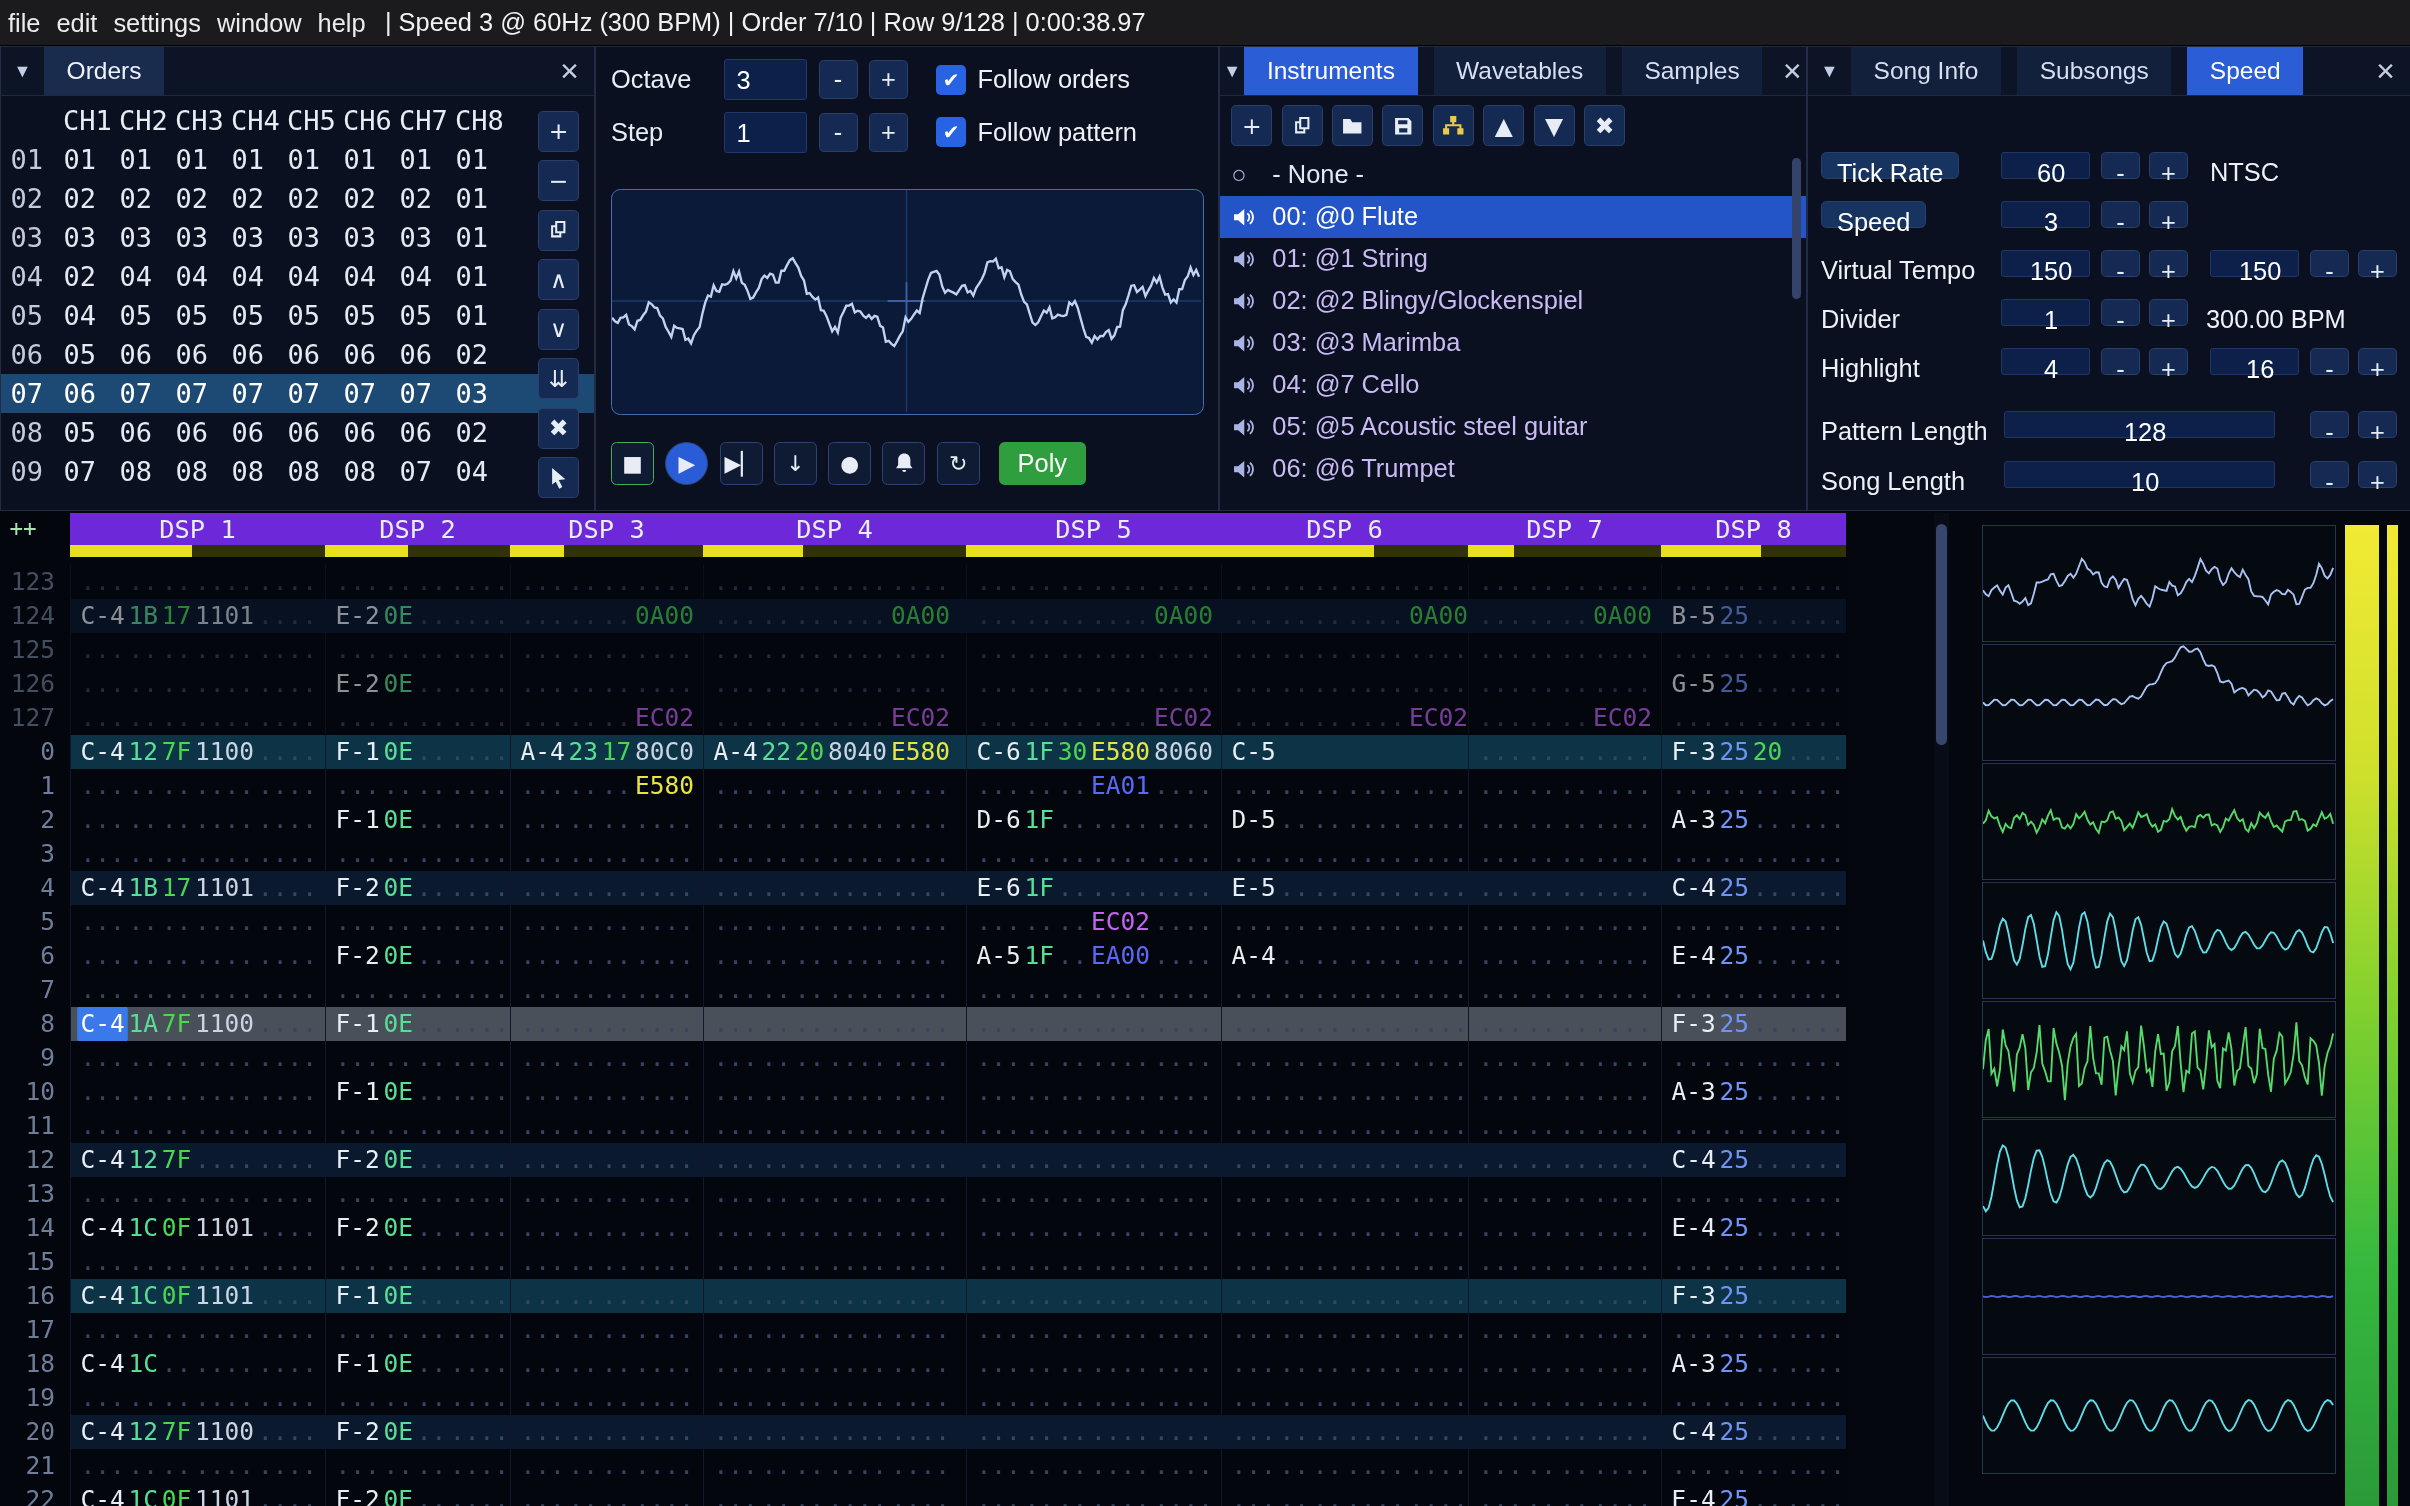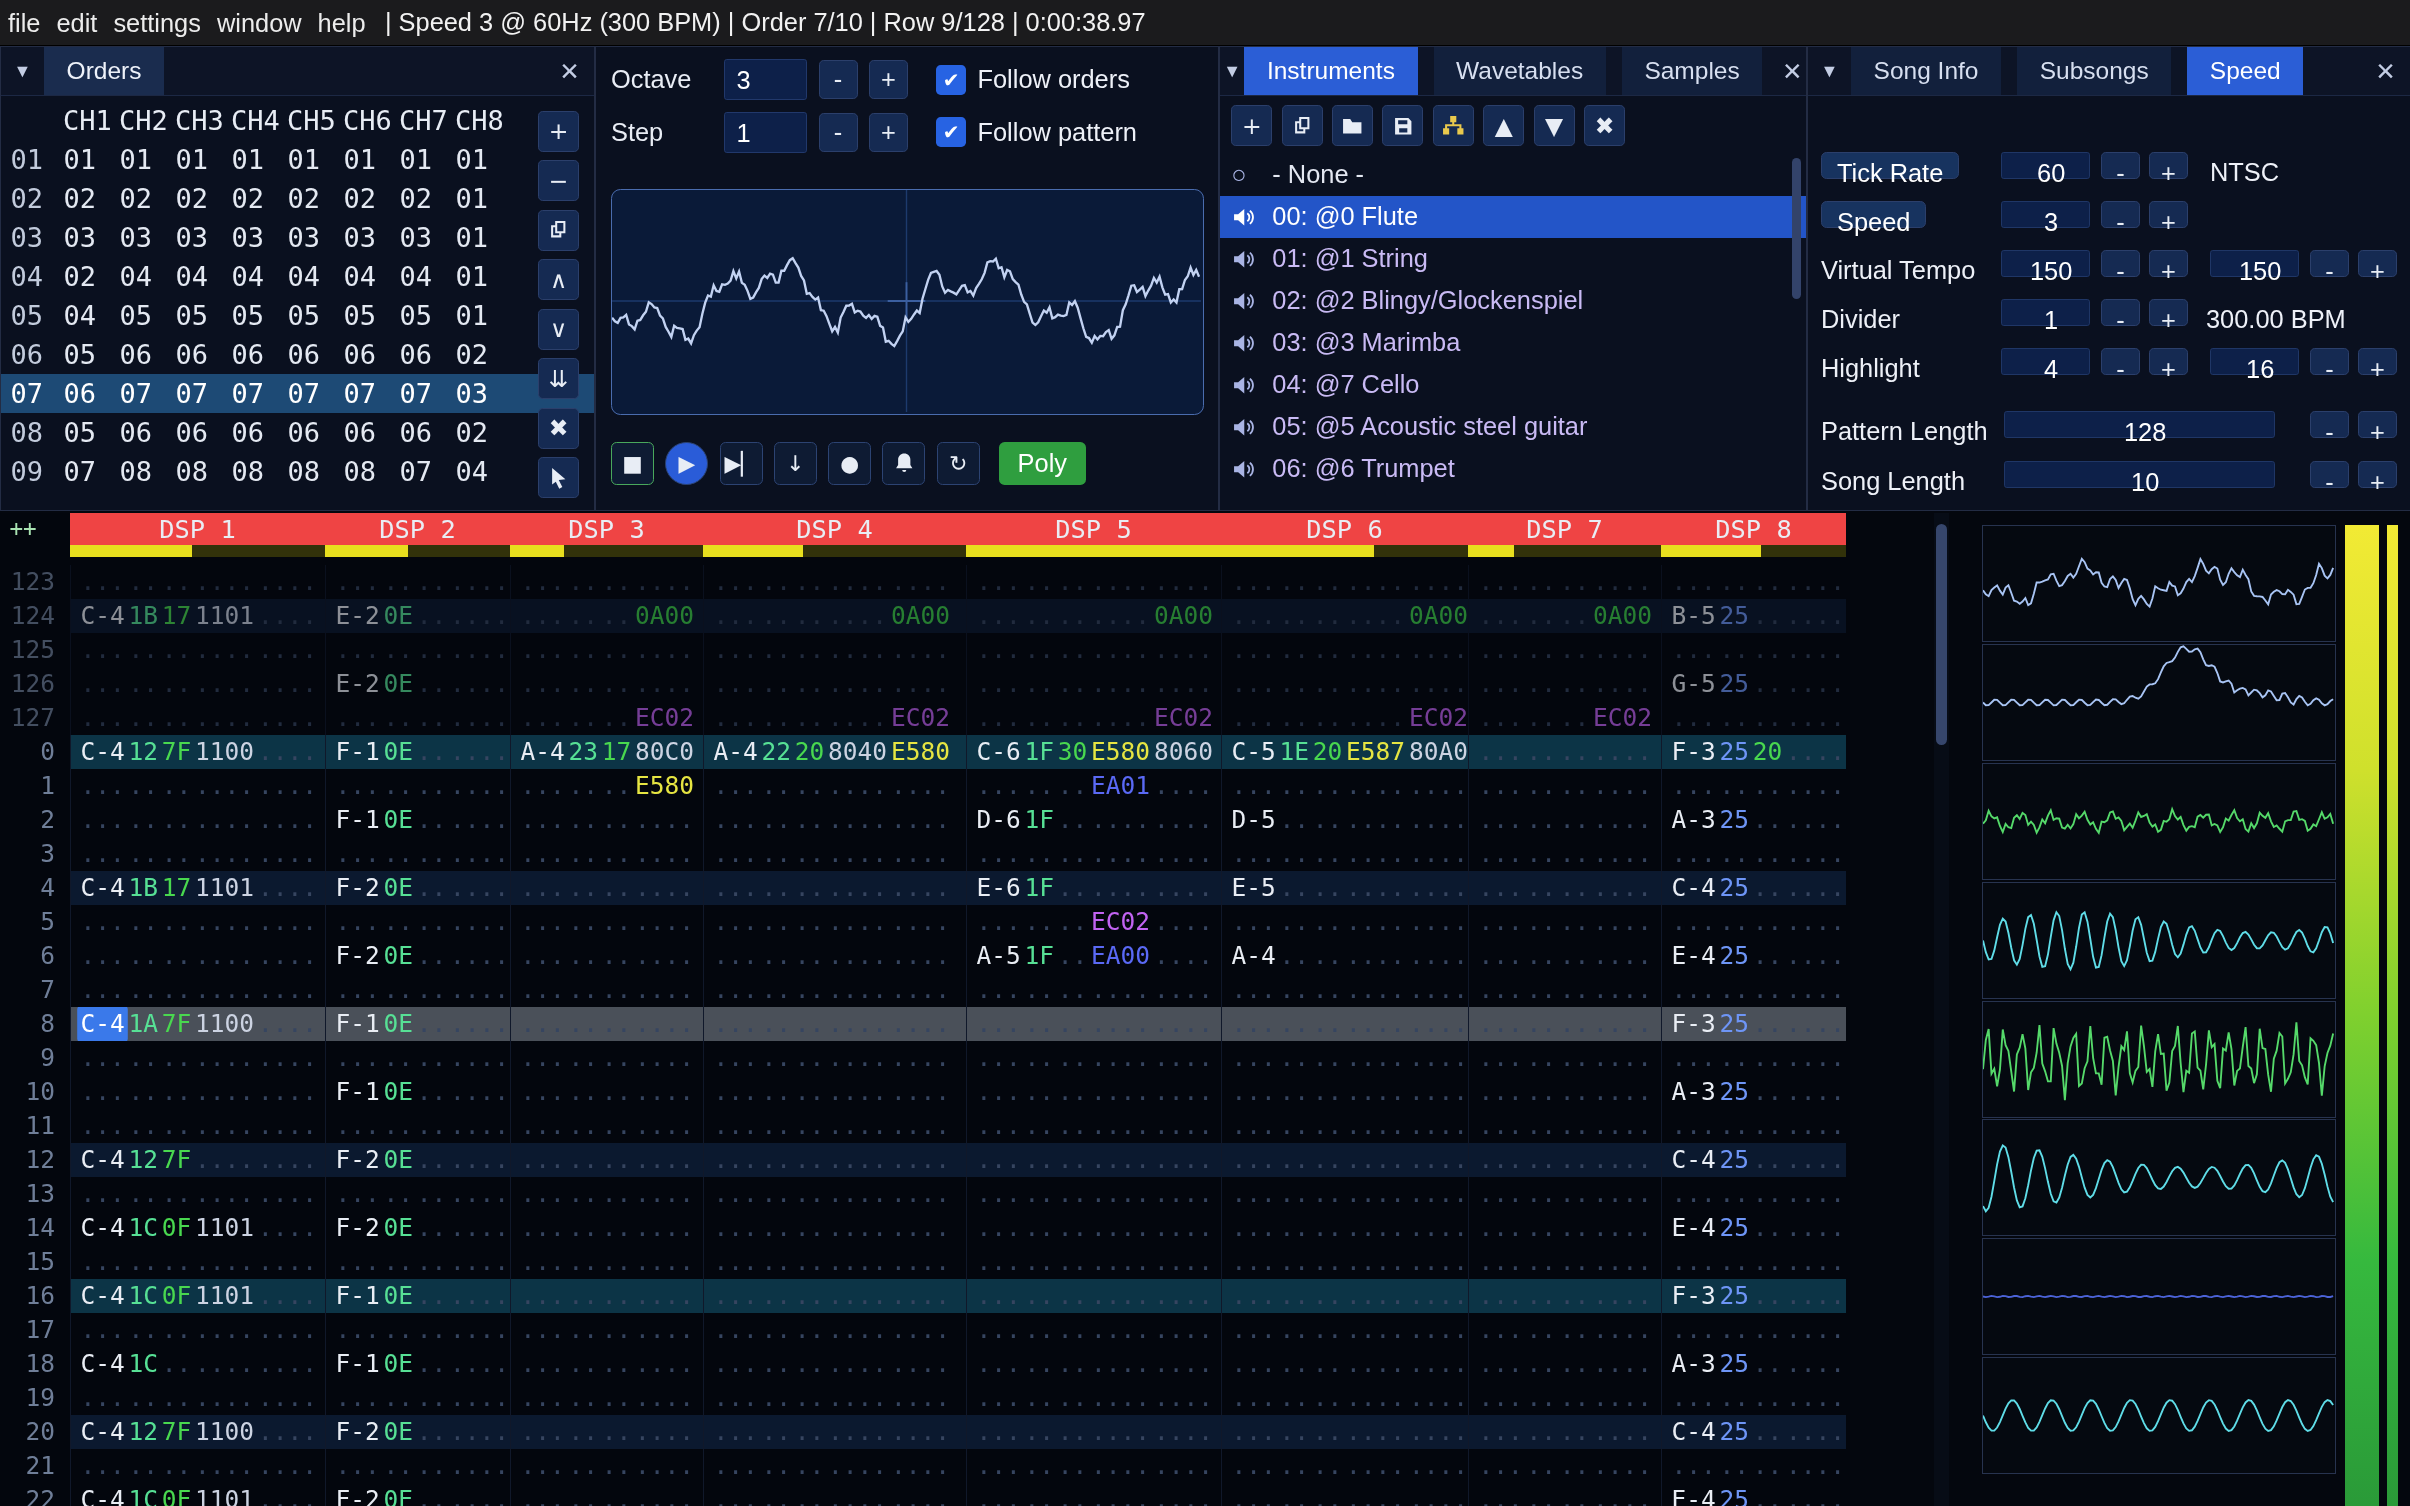--- a/index.html
+++ b/index.html
@@ -80,7 +80,7 @@
 .pattern-area{position:absolute;left:0;top:513px;width:1850px;height:993px;background:#03060d;font-family:"DejaVu Sans Mono",monospace;}
 .phead{display:flex;height:44px;}
 .pcorner{width:70px;color:#a9e3b2;font-size:22.6px;padding:1.9px 0 0 9.4px;}
-.pch{background:#ef4444;flex:none;}
+.pch{background:#6d28d9;flex:none;}
 .pch-name{height:32px;display:flex;align-items:center;justify-content:center;color:#e9edf4;font-size:25.4px;}
 .pch-meter{height:12.2px;background:#32320a;}
 .pch-fill{height:100%;background:#e8df1e;}

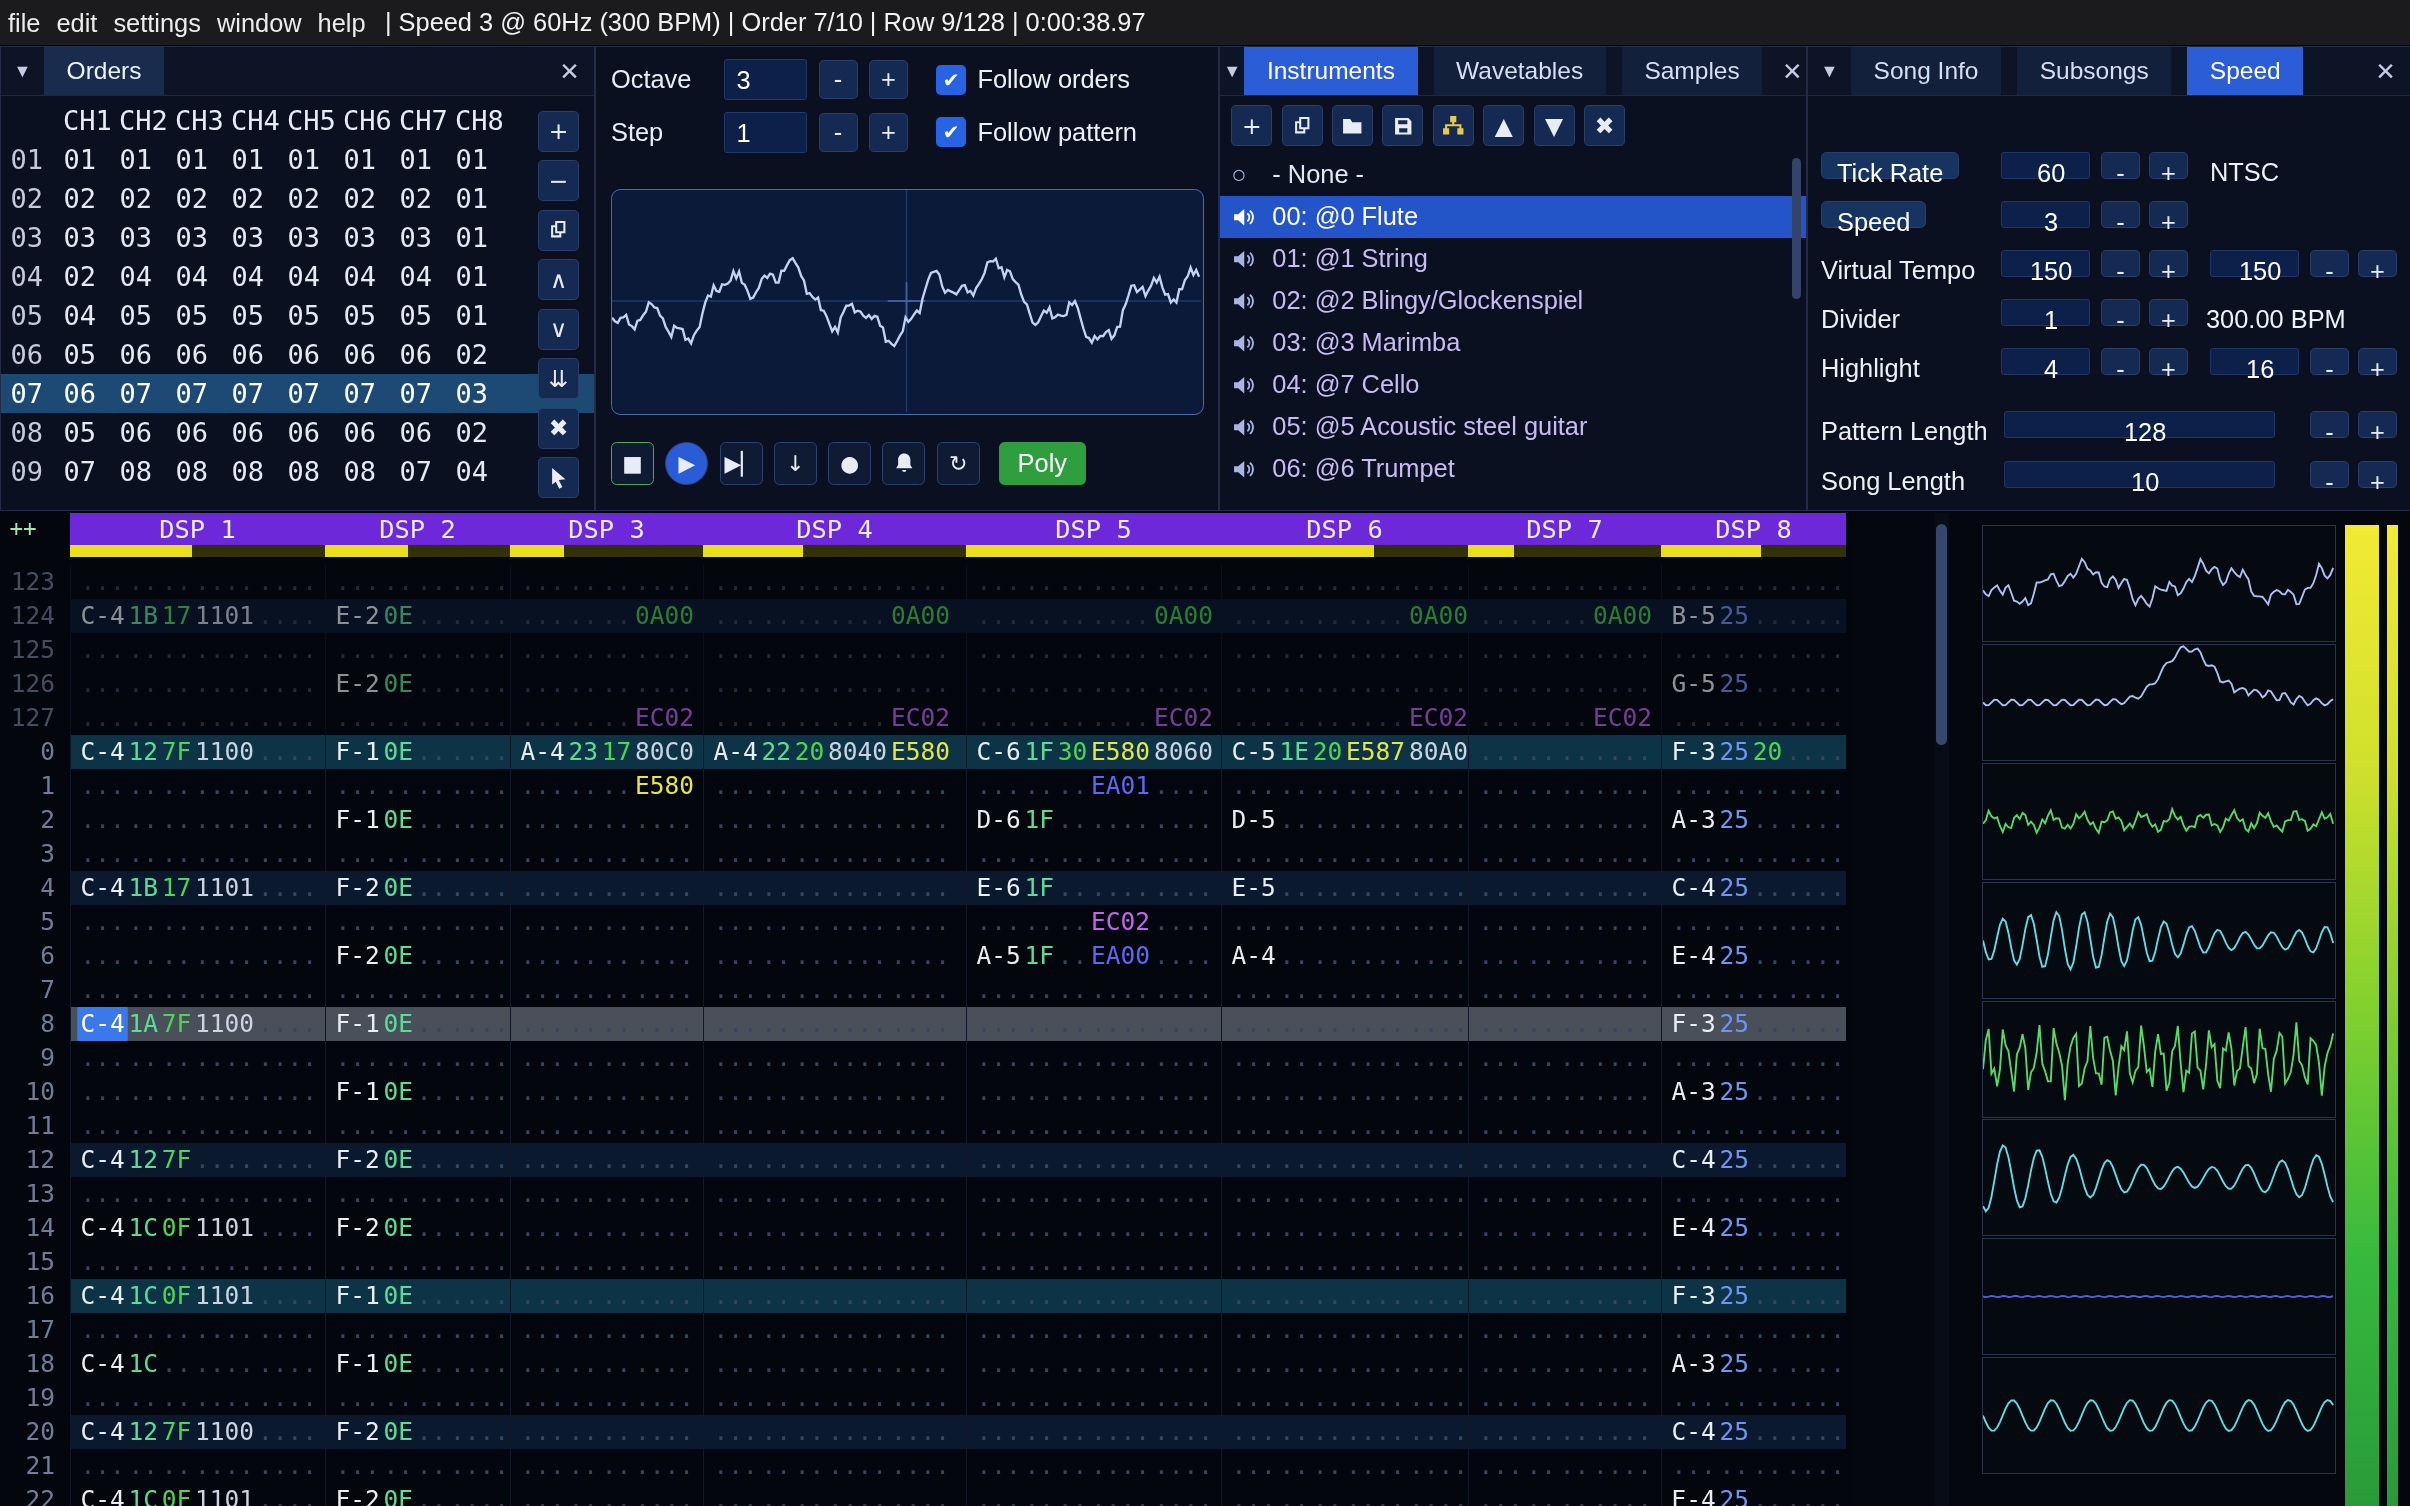--- a/index.html
+++ b/index.html
@@ -853,7 +853,7 @@
             <span class="seg c-fy">E580</span>
             <span class="seg c-fg">8060</span>
           </span>
-          <span class="pcell" style="width: 247px;">
+          <span class="pcell" style="width: 247px; flex-direction: column;">
             <span class="seg c-n">C-5</span>
             <span class="seg c-i">1E</span>
             <span class="seg c-v">20</span>

